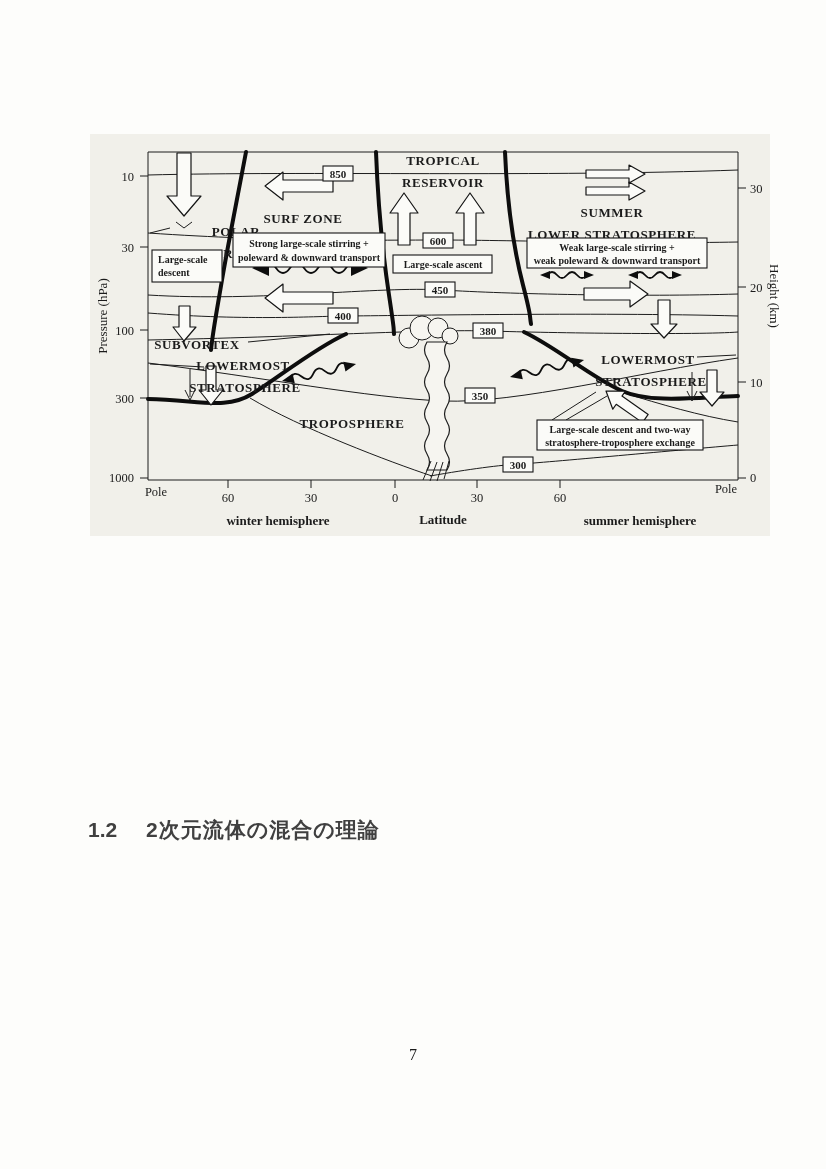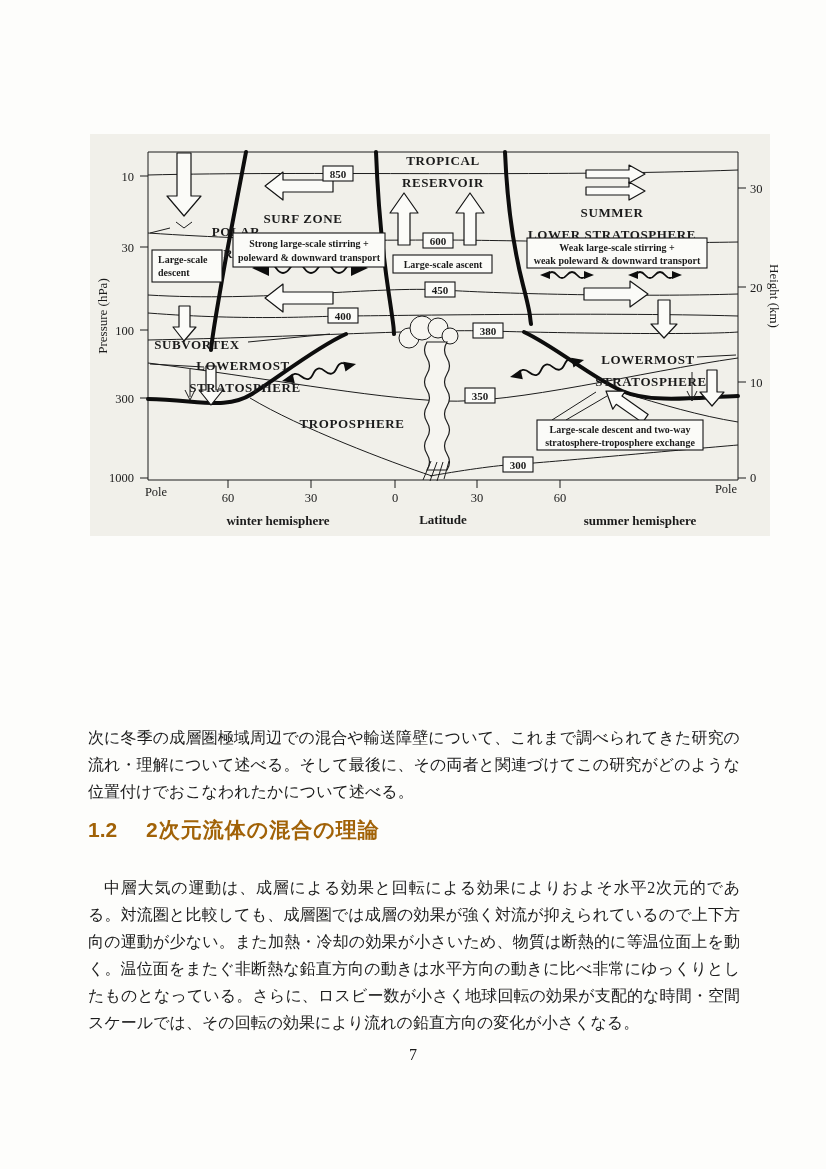--- a/index.html
+++ b/index.html
@@ -214,7 +214,6 @@
   </svg>
 
 
-  <div class="para para1">次に冬季の成層圏極域周辺での混合や輸送障壁について、これまで調べられてきた研究の流れ・理解について述べる。そして最後に、その両者と関連づけてこの研究がどのような位置付けでおこなわれたかについて述べる。</div>
 
   <h2 class="heading">
     <span class="num">1.2</span>

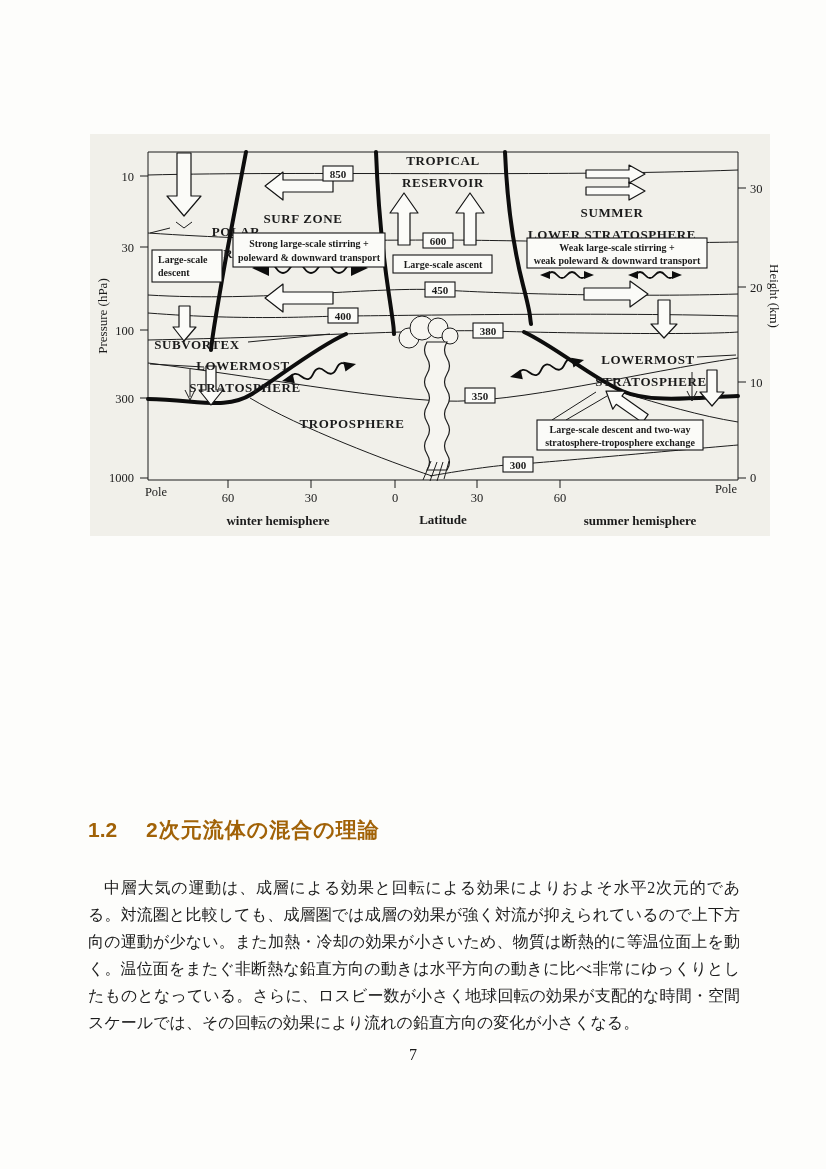--- a/index.html
+++ b/index.html
@@ -12,7 +12,7 @@
   .para1{top:724px;}
   .para2{top:874px;text-indent:1em;}
   .heading{position:absolute;left:88px;top:816px;margin:0;font-family:"Liberation Sans",sans-serif;
-           font-weight:700;font-size:21px;letter-spacing:1px;color:#a16207;text-align:right;}
+           font-weight:700;font-size:21px;letter-spacing:1px;color:#404040;text-align:right;}
   .heading .num{margin-right:22px;letter-spacing:0;}
   .pageno{position:absolute;left:0;top:1046px;width:826px;text-align:center;font-size:16px;}
   

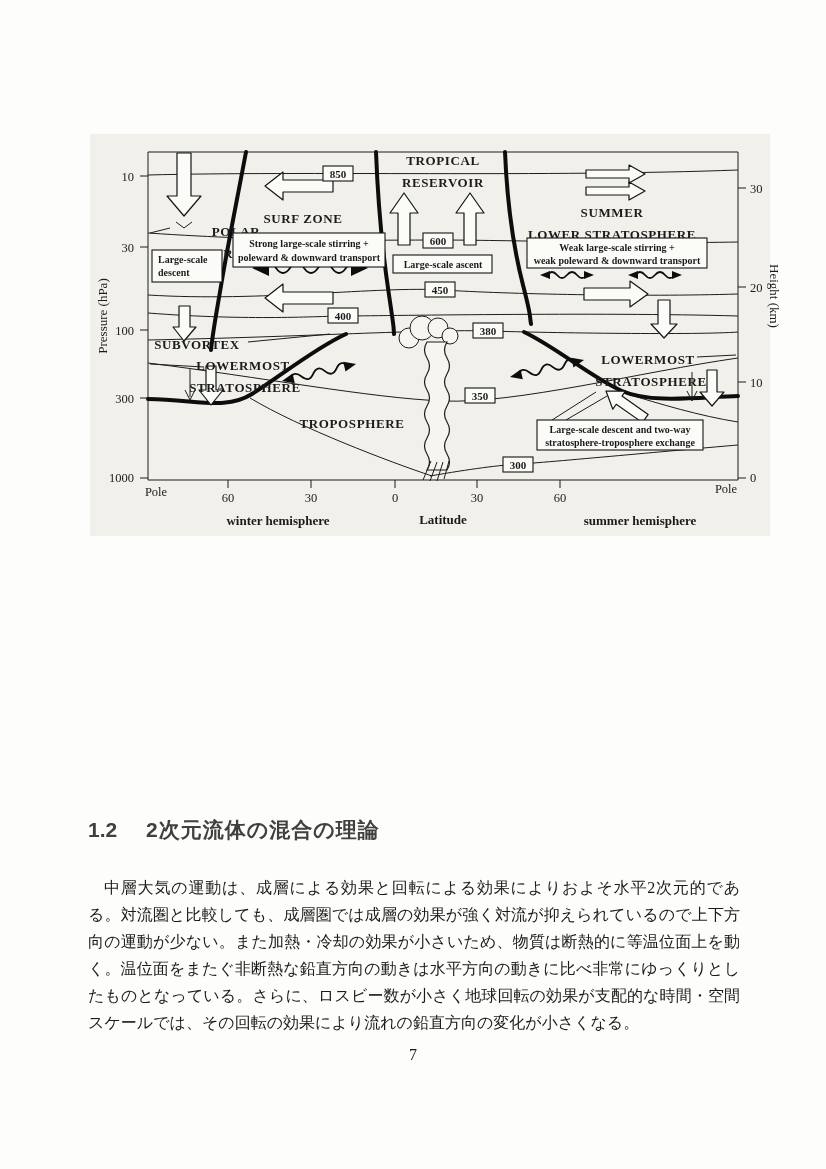--- a/index.html
+++ b/index.html
@@ -220,7 +220,6 @@
     <span>2次元流体の混合の理論</span>
   </h2>
 
-  <div class="para para2">中層大気の運動は、成層による効果と回転による効果によりおよそ水平2次元的である。対流圏と比較しても、成層圏では成層の効果が強く対流が抑えられているので上下方向の運動が少ない。また加熱・冷却の効果が小さいため、物質は断熱的に等温位面上を動く。温位面をまたぐ非断熱な鉛直方向の動きは水平方向の動きに比べ非常にゆっくりとしたものとなっている。さらに、ロスビー数が小さく地球回転の効果が支配的な時間・空間スケールでは、その回転の効果により流れの鉛直方向の変化が小さくなる。</div>
 
   <div class="pageno">7</div>
 </div>

